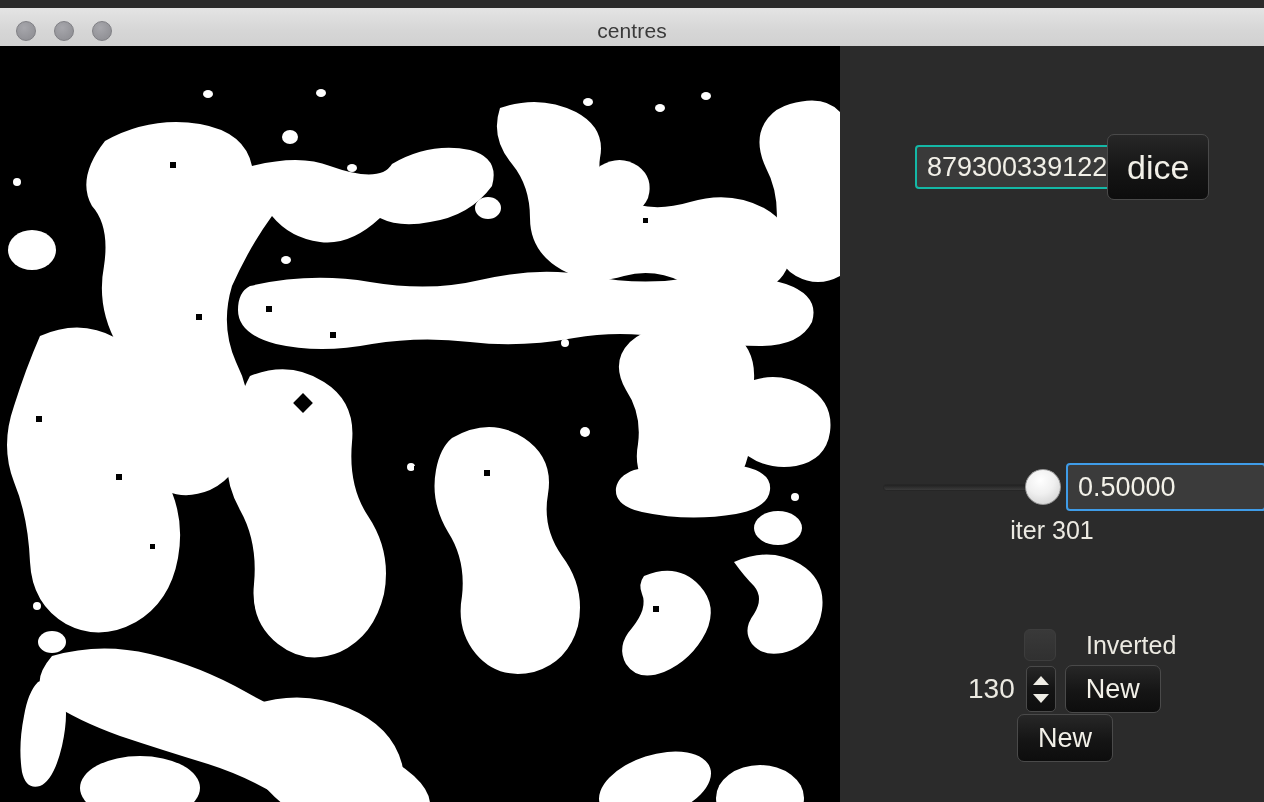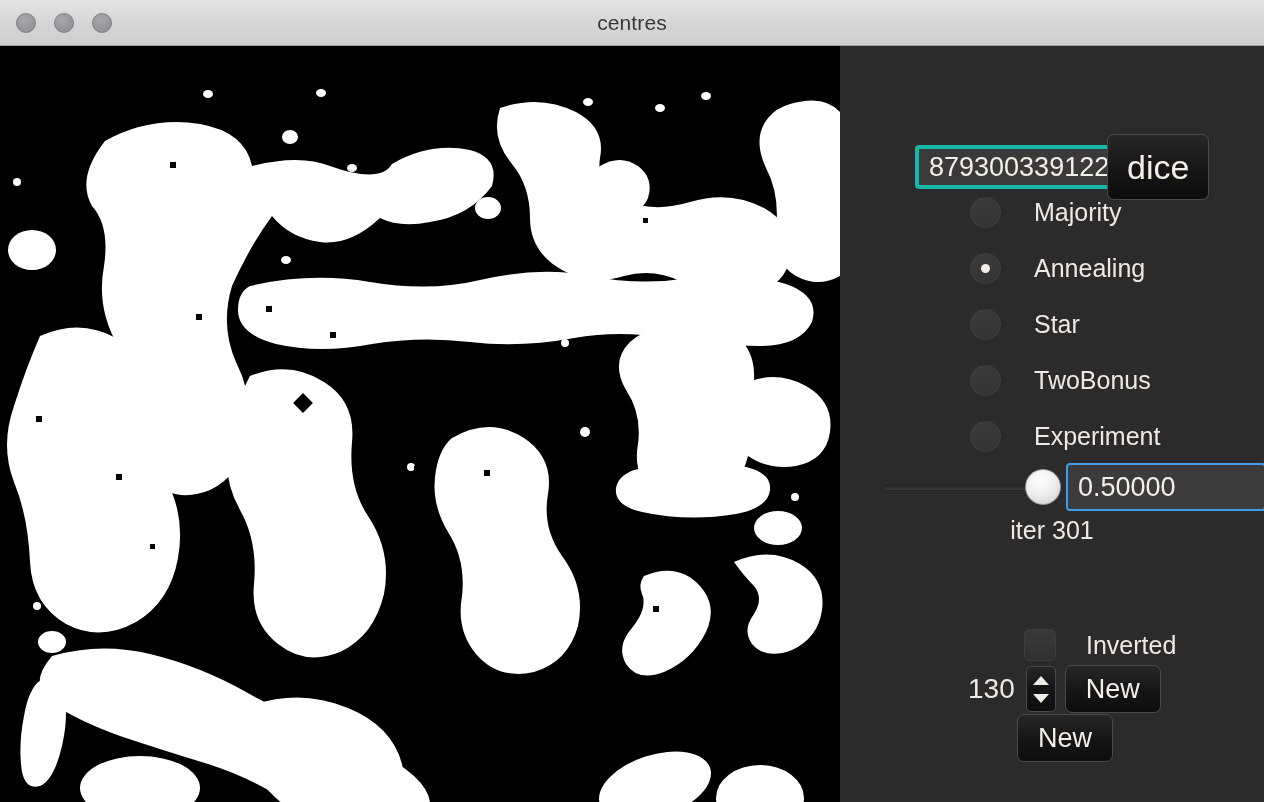--- a/index.html
+++ b/index.html
@@ -27,7 +27,7 @@
   
   .titlebar {
     position: absolute;
-    left: 0; top: 0;
+    left: 0; top: 8px;
     width: 1264px;
     height: 46px;
     background: linear-gradient(to bottom, #e4e4e4 0%, #d6d6d6 50%, #cfcfcf 100%);

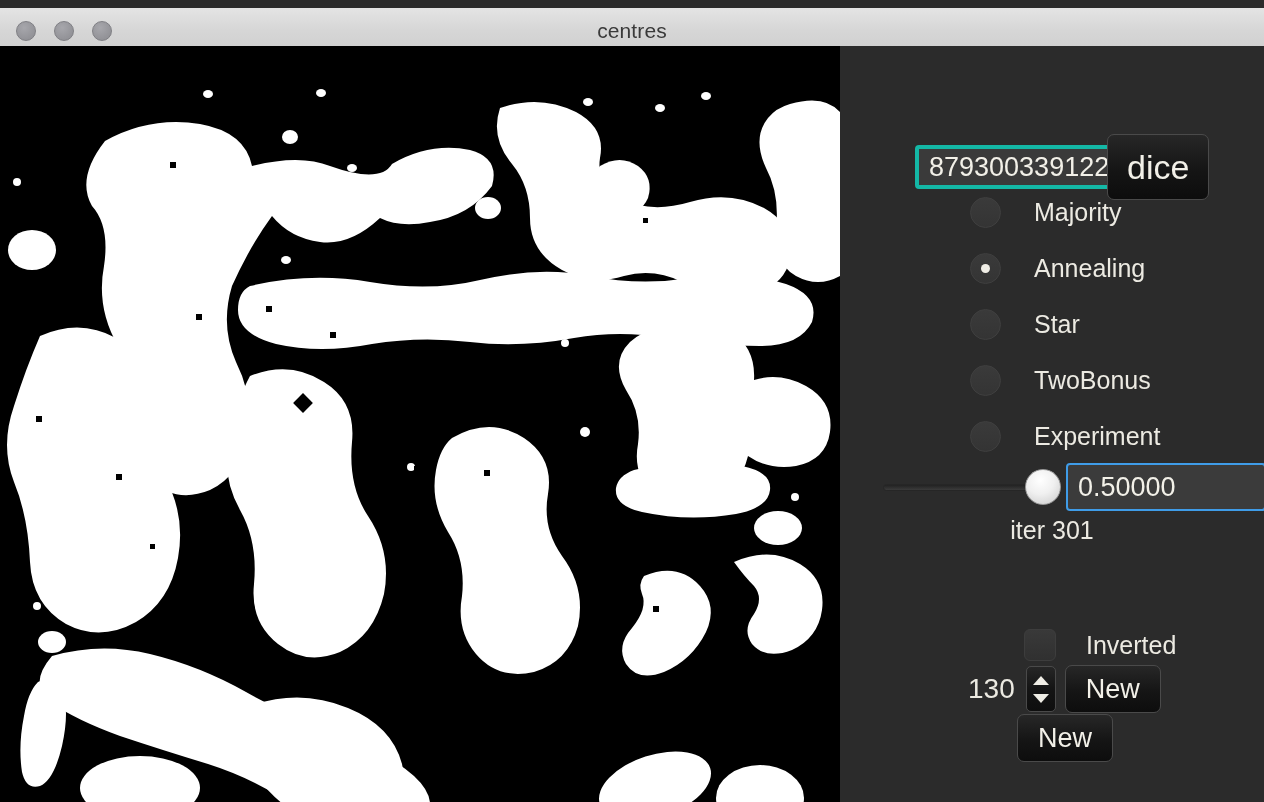--- a/index.html
+++ b/index.html
@@ -106,7 +106,7 @@
     width: 200px;
     height: 44px;
     background: #3a3a3a;
-    border: 4px solid #14b8a6;
+    border: 2px solid #14b8a6;
     border-radius: 4px;
     box-sizing: border-box;
     display: flex;

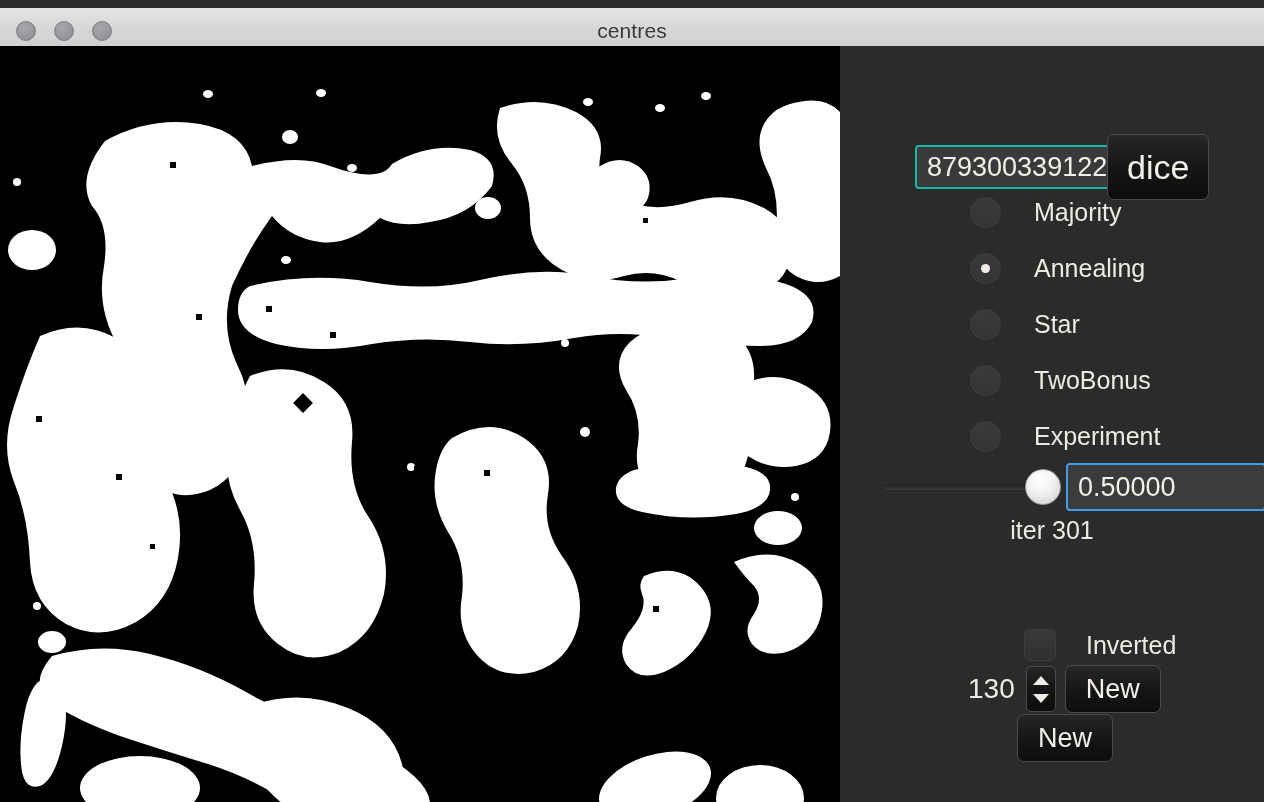--- a/index.html
+++ b/index.html
@@ -446,28 +446,6 @@
       <div class="dice-btn">dice</div>
     </div>
 
-    <div class="radios">
-      <div class="radio-row">
-        <span class="radio-dot"></span>
-        <span class="ctl-label">Majority</span>
-      </div>
-      <div class="radio-row">
-        <span class="radio-dot on"></span>
-        <span class="ctl-label">Annealing</span>
-      </div>
-      <div class="radio-row">
-        <span class="radio-dot"></span>
-        <span class="ctl-label">Star</span>
-      </div>
-      <div class="radio-row">
-        <span class="radio-dot"></span>
-        <span class="ctl-label">TwoBonus</span>
-      </div>
-      <div class="radio-row">
-        <span class="radio-dot"></span>
-        <span class="ctl-label">Experiment</span>
-      </div>
-    </div>
 
     <div class="slider-row">
       <div class="slider">

